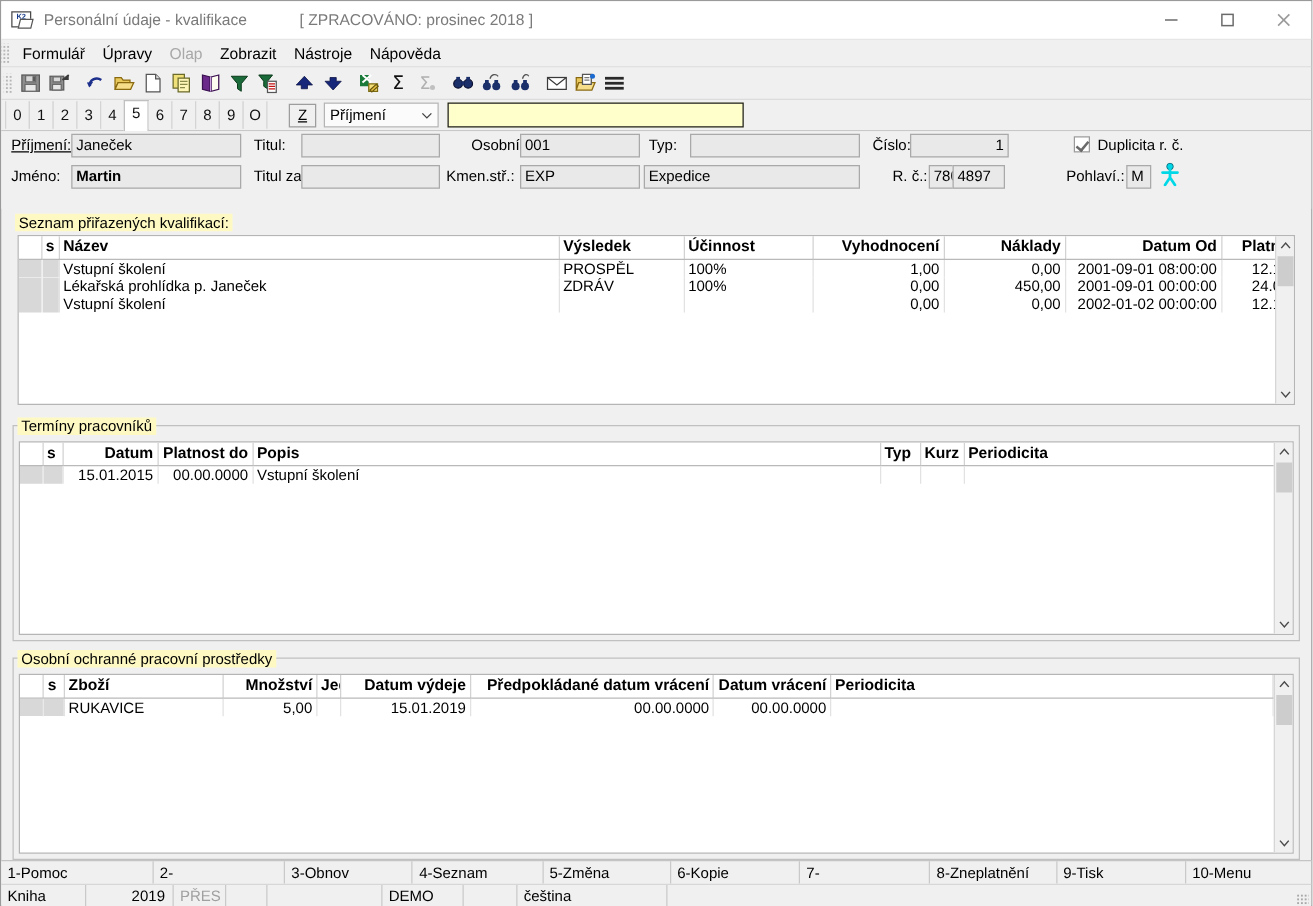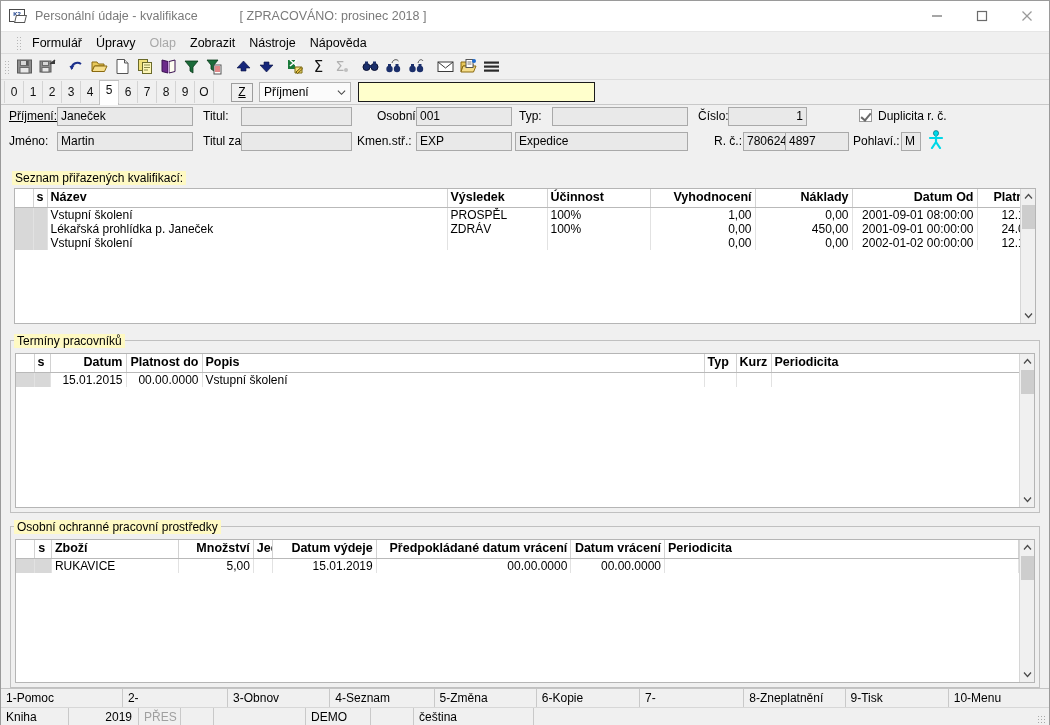--- a/index.html
+++ b/index.html
@@ -84,7 +84,7 @@
     display: flex;
     align-items: center;
     border-bottom: 1px solid #dcdcdc;
-    padding-left: 14px;
+    padding-left: 0;
   }
   .grip {
     width: 7px; height: 16px;

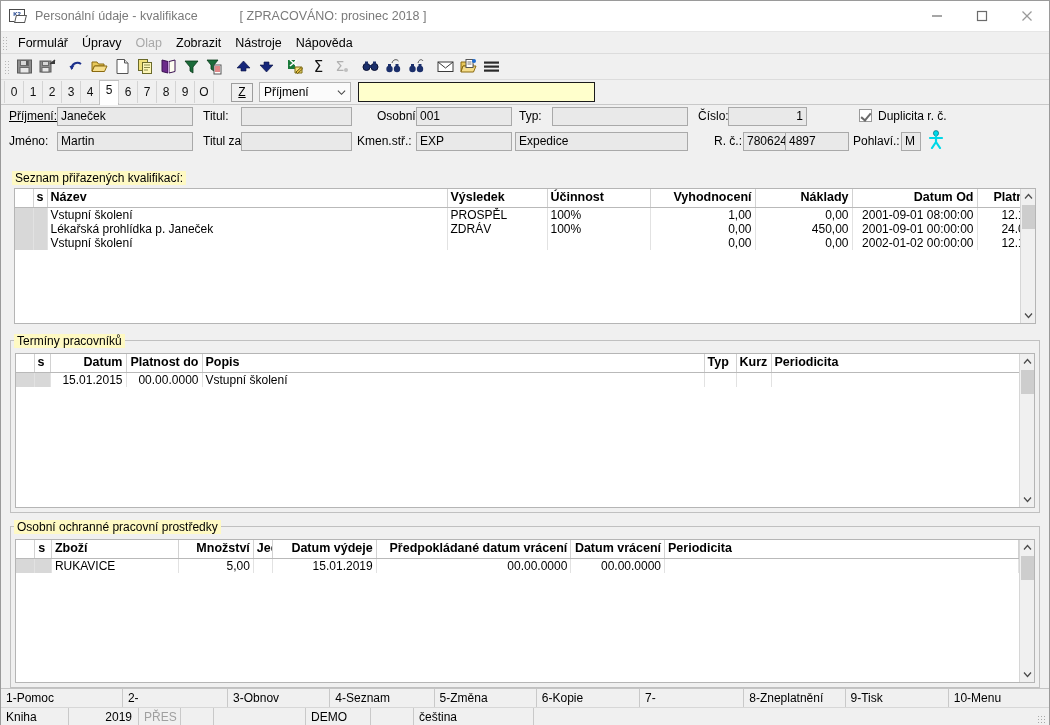--- a/index.html
+++ b/index.html
@@ -617,7 +617,7 @@
     <div class="fld-label" style="left:877px; top:3px;">Duplicita r. č.</div>
 
     <div class="fld-label" style="left:8px; top:28px;">Jméno:</div>
-    <div class="fld" style="left:56px; top:27px; width:136px;">Martin</div>
+    <div class="fld" style="left:56px; top:27px; width:136px;font-weight:bold;">Martin</div>
 
     <div class="fld-label" style="left:202px; top:28px;">Titul za:</div>
     <div class="fld" style="left:240px; top:27px; width:111px;"></div>

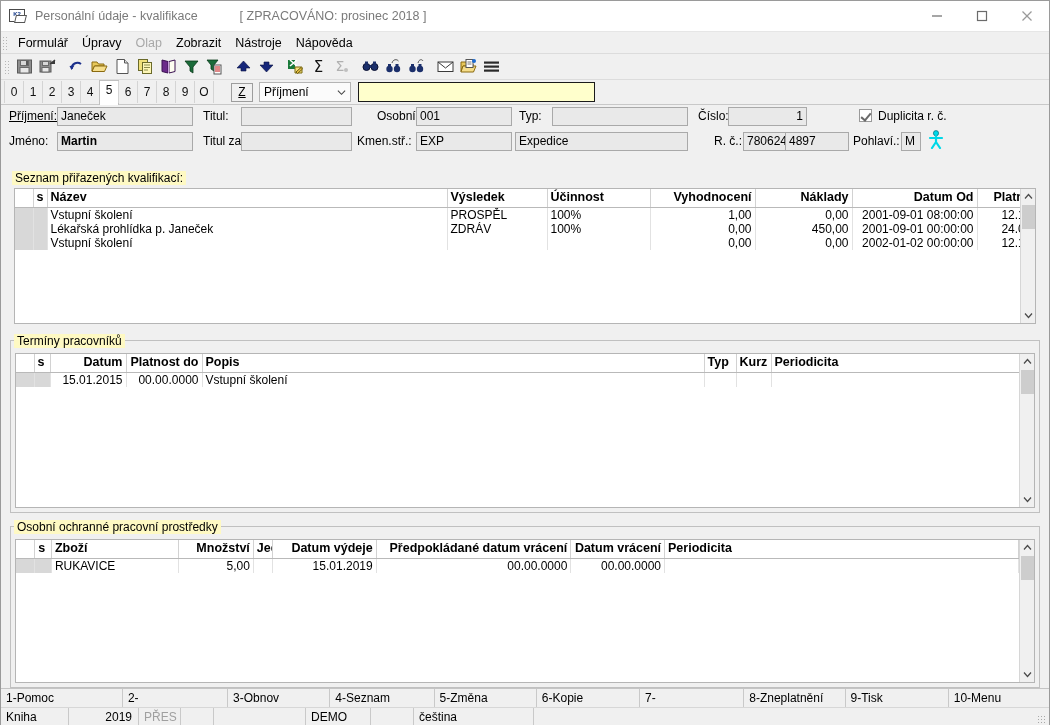--- a/index.html
+++ b/index.html
@@ -629,7 +629,7 @@
     <div class="fld-label" style="left:713px; top:28px;">R. č.:</div>
     <div class="fld" style="left:742px; top:27px; width:48px;text-align:center;">780624</div>
     <div class="fld-label" style="left:794px; top:28px;">/</div>
-    <div class="fld" style="left:784px; top:27px; width:64px;">4897</div>
+    <div class="fld" style="left:761px; top:27px; width:42px;">4897</div>
 
     <div class="fld-label" style="left:852px; top:28px;">Pohlaví.:</div>
     <div class="fld" style="left:900px; top:27px; width:20px;">M</div>

